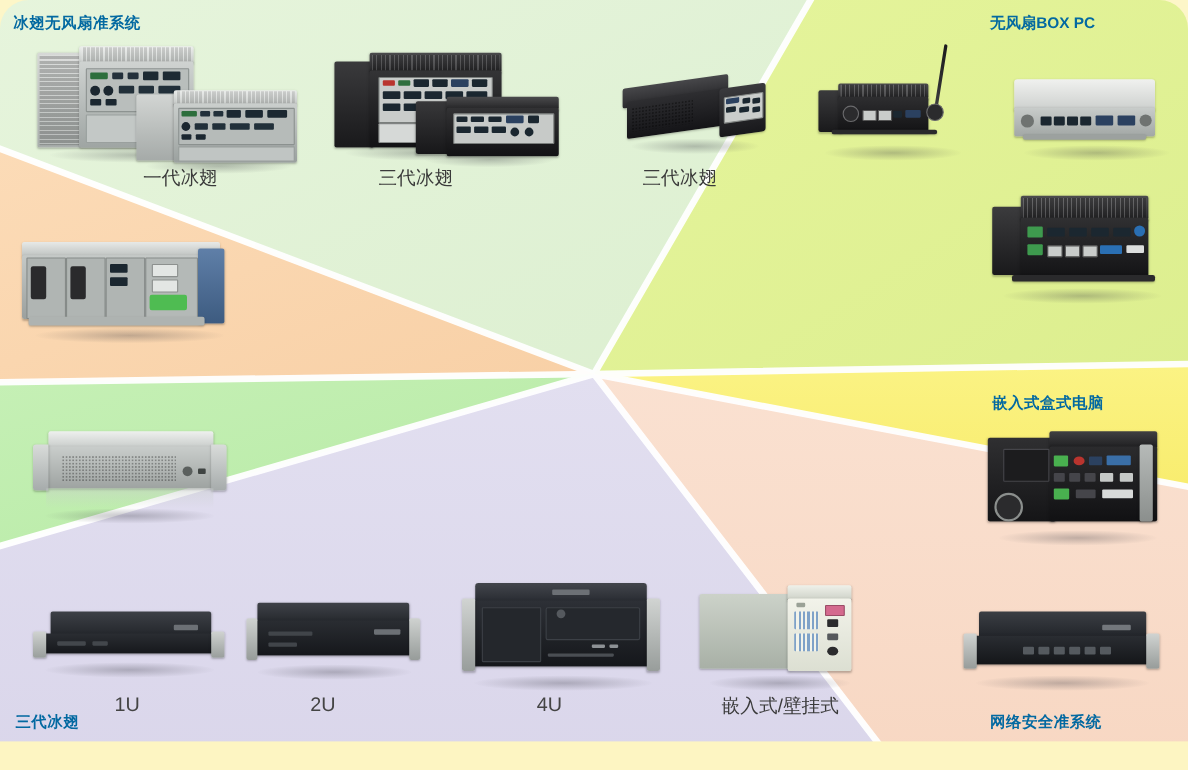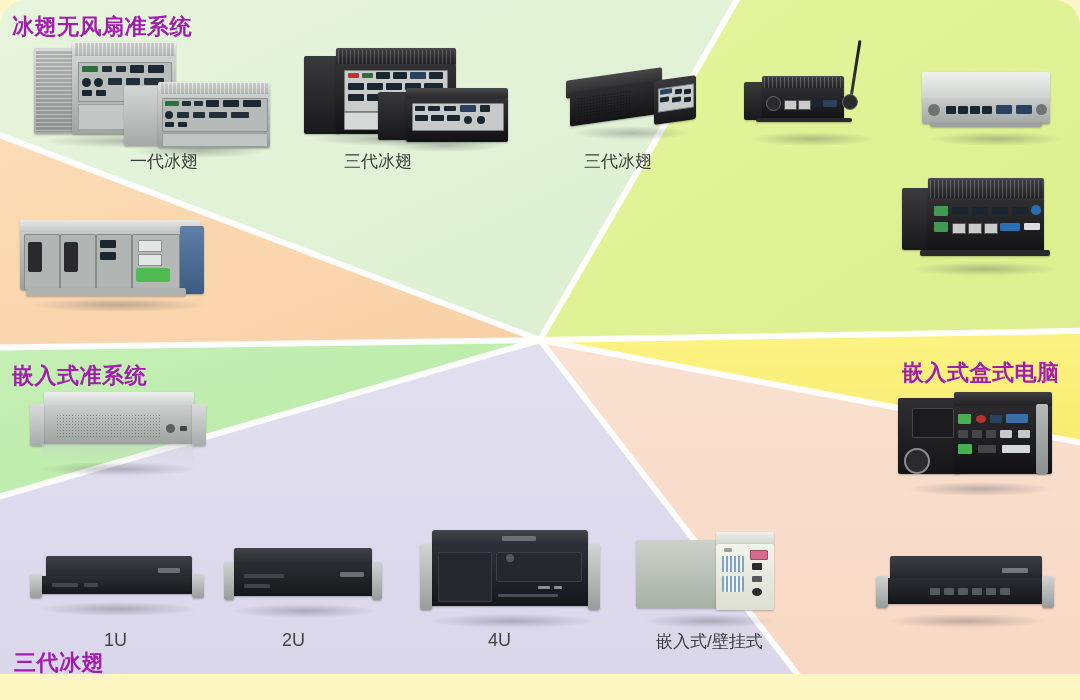--- a/index.html
+++ b/index.html
@@ -64,9 +64,9 @@
   .heading{
     position:absolute;
     z-index:8;
-    font-size:22px;
+    font-size:14px;
     font-weight:bold;
-    color:#a21caf;
+    color:#0369a1;
     white-space:nowrap;
     letter-spacing:.5px;
   }

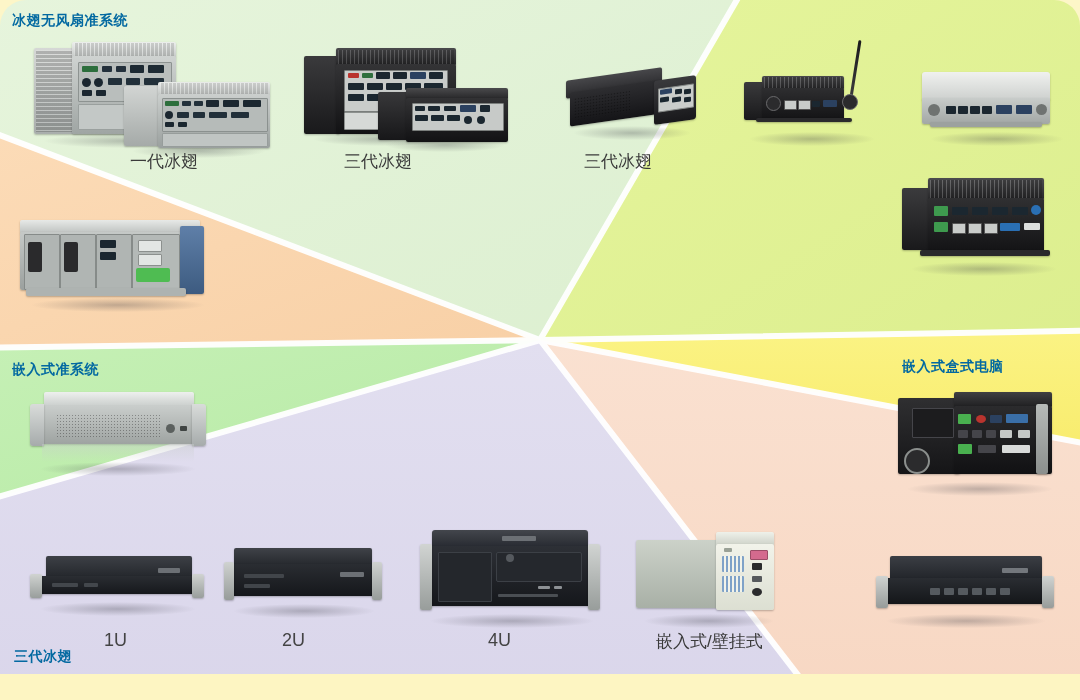--- a/index.html
+++ b/index.html
@@ -199,6 +199,7 @@
 
   <div class="heading" style="left:12px;top:12px;">冰翅无风扇准系统</div>
 
+  <div class="heading latin" style="left:900px;top:12px;">无风扇BOX PC</div>
 
   <div class="heading" style="left:902px;top:358px;">嵌入式盒式电脑</div>
 

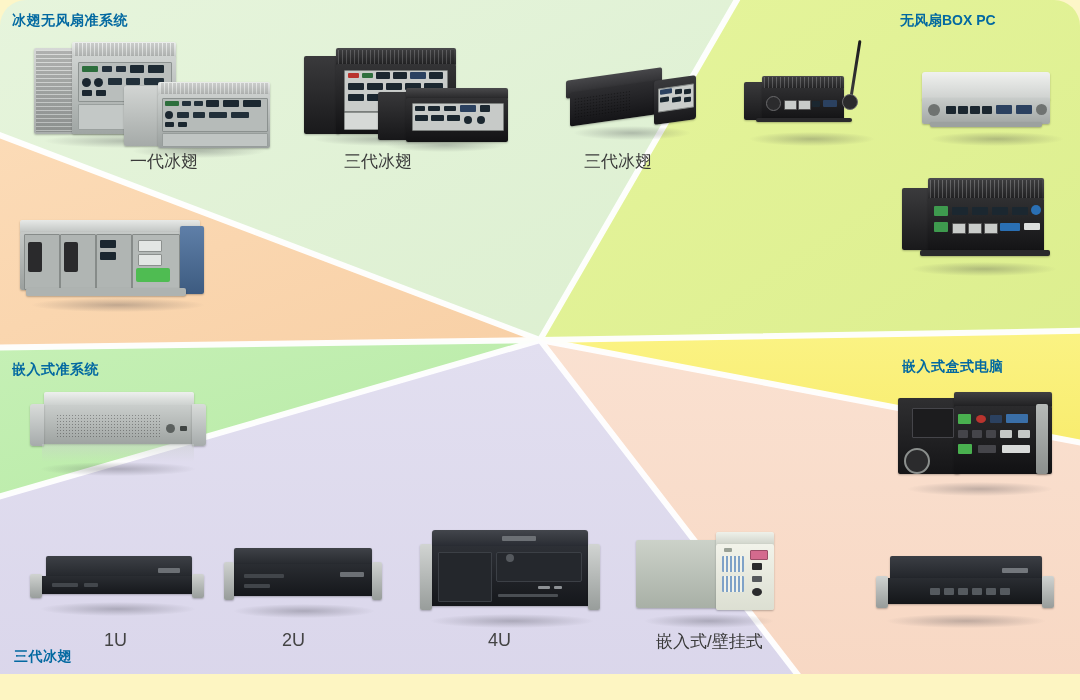--- a/index.html
+++ b/index.html
@@ -206,7 +206,6 @@
 
   <div class="heading" style="left:14px;top:648px;">三代冰翅</div>
 
-  <div class="heading" style="left:12px;top:361px;">嵌入式准系统</div>
 
 
   <div class="caption" style="left:130px;top:150px;">一代冰翅</div>

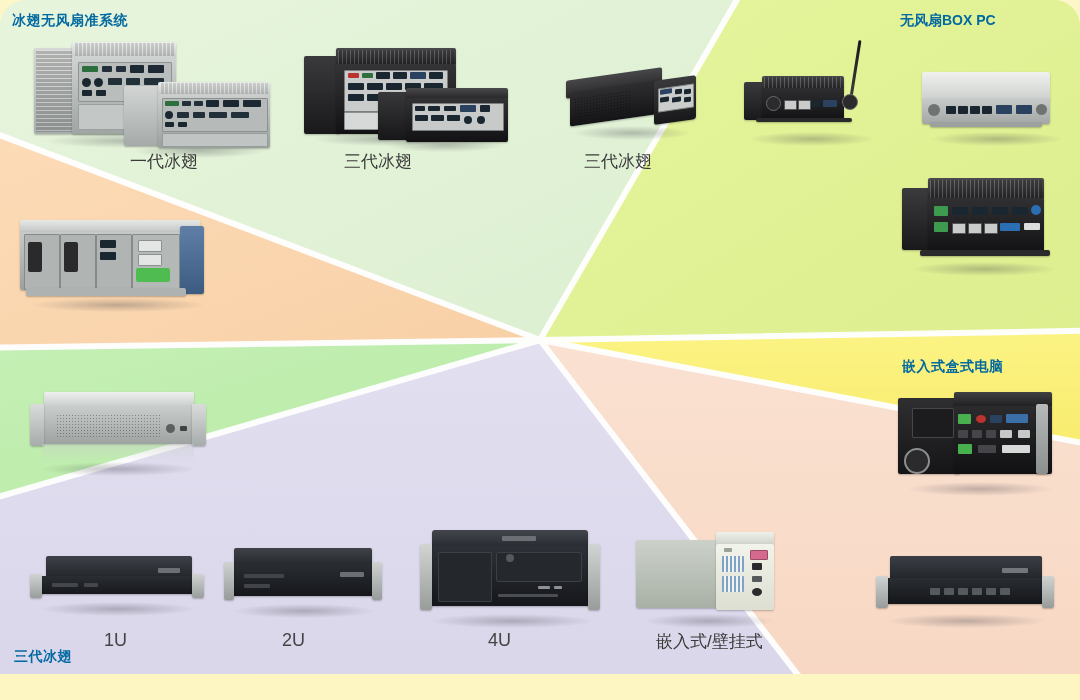--- a/index.html
+++ b/index.html
@@ -203,6 +203,7 @@
 
   <div class="heading" style="left:902px;top:358px;">嵌入式盒式电脑</div>
 
+  <div class="heading" style="left:900px;top:648px;">网络安全准系统</div>
 
   <div class="heading" style="left:14px;top:648px;">三代冰翅</div>
 

